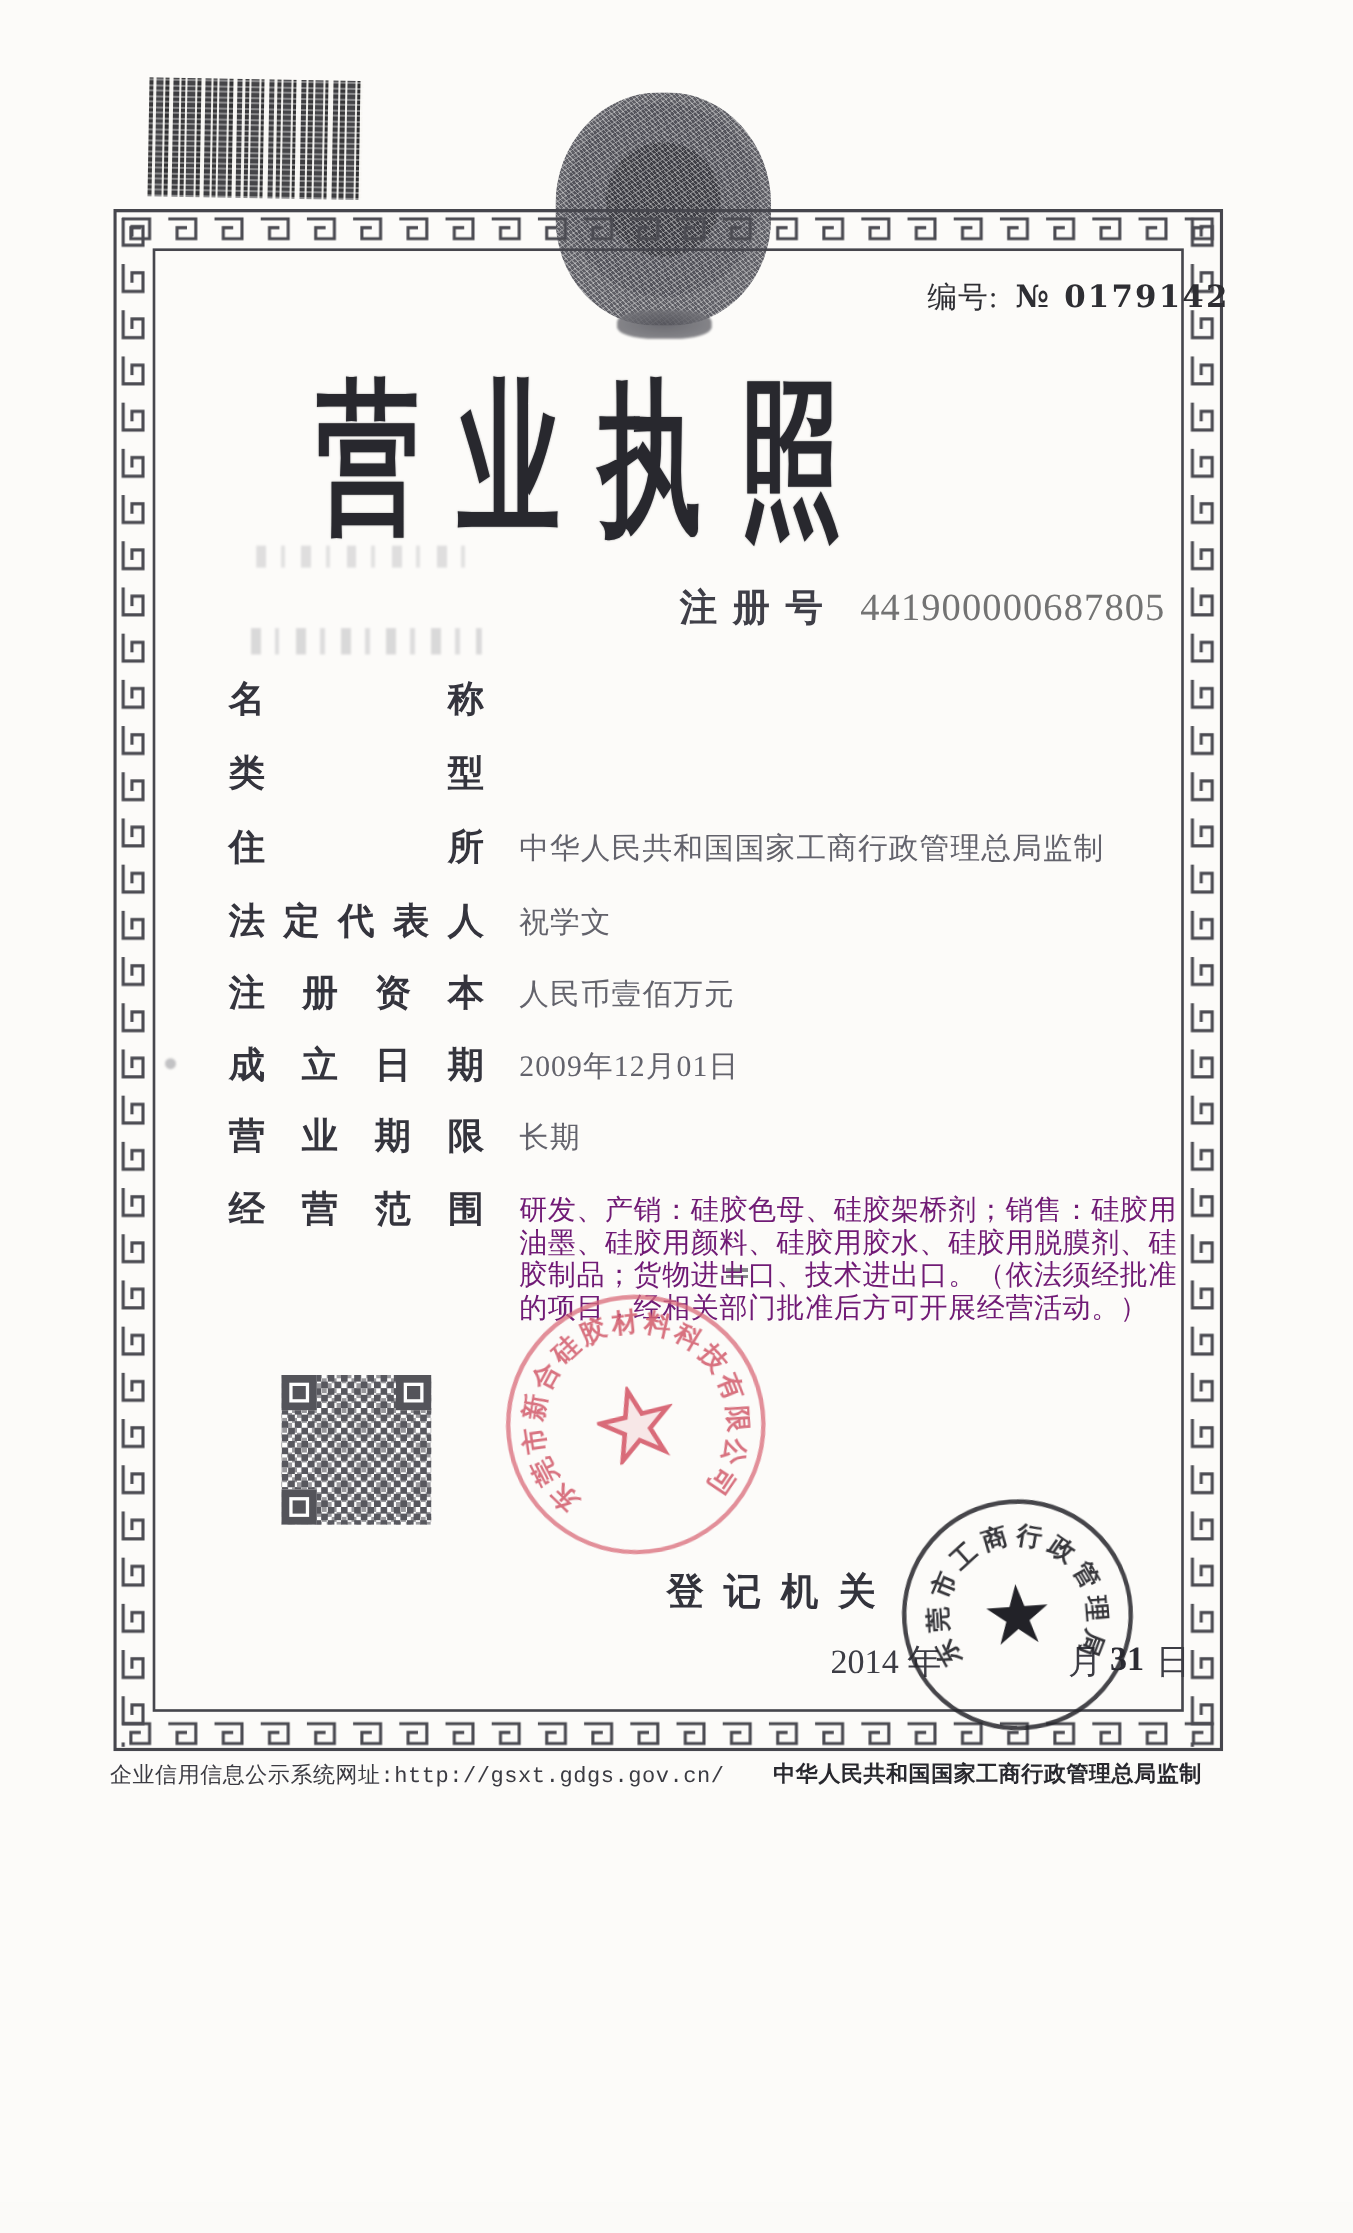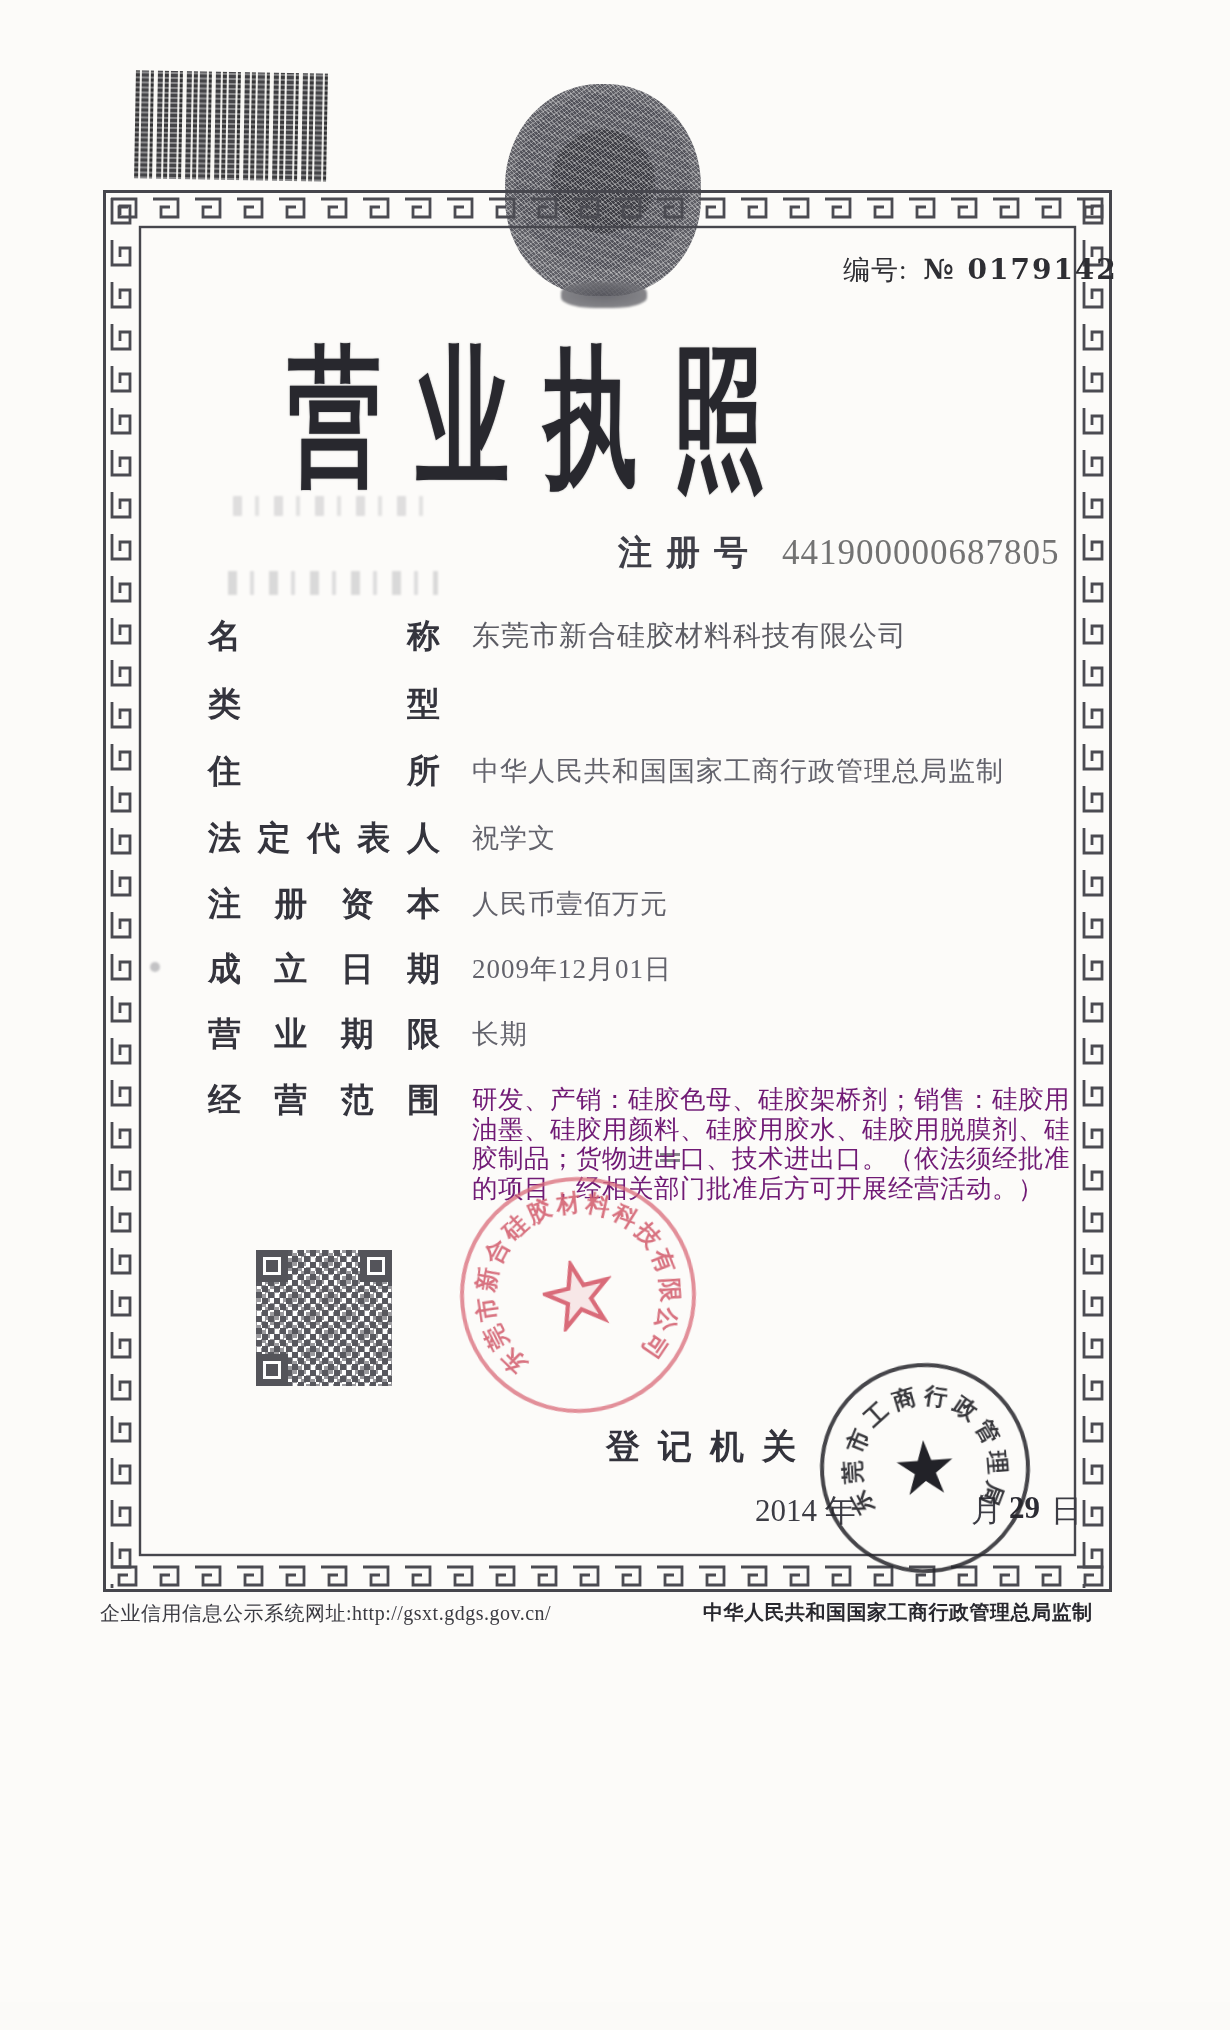--- a/index.html
+++ b/index.html
@@ -138,7 +138,6 @@
         <span>名</span>
         <span>称</span>
       </div>
-    <div class="val">东莞市新合硅胶材料科技有限公司</div>
   </div>
   <div class="row r1">
     <div class="lbl" data-justify="">

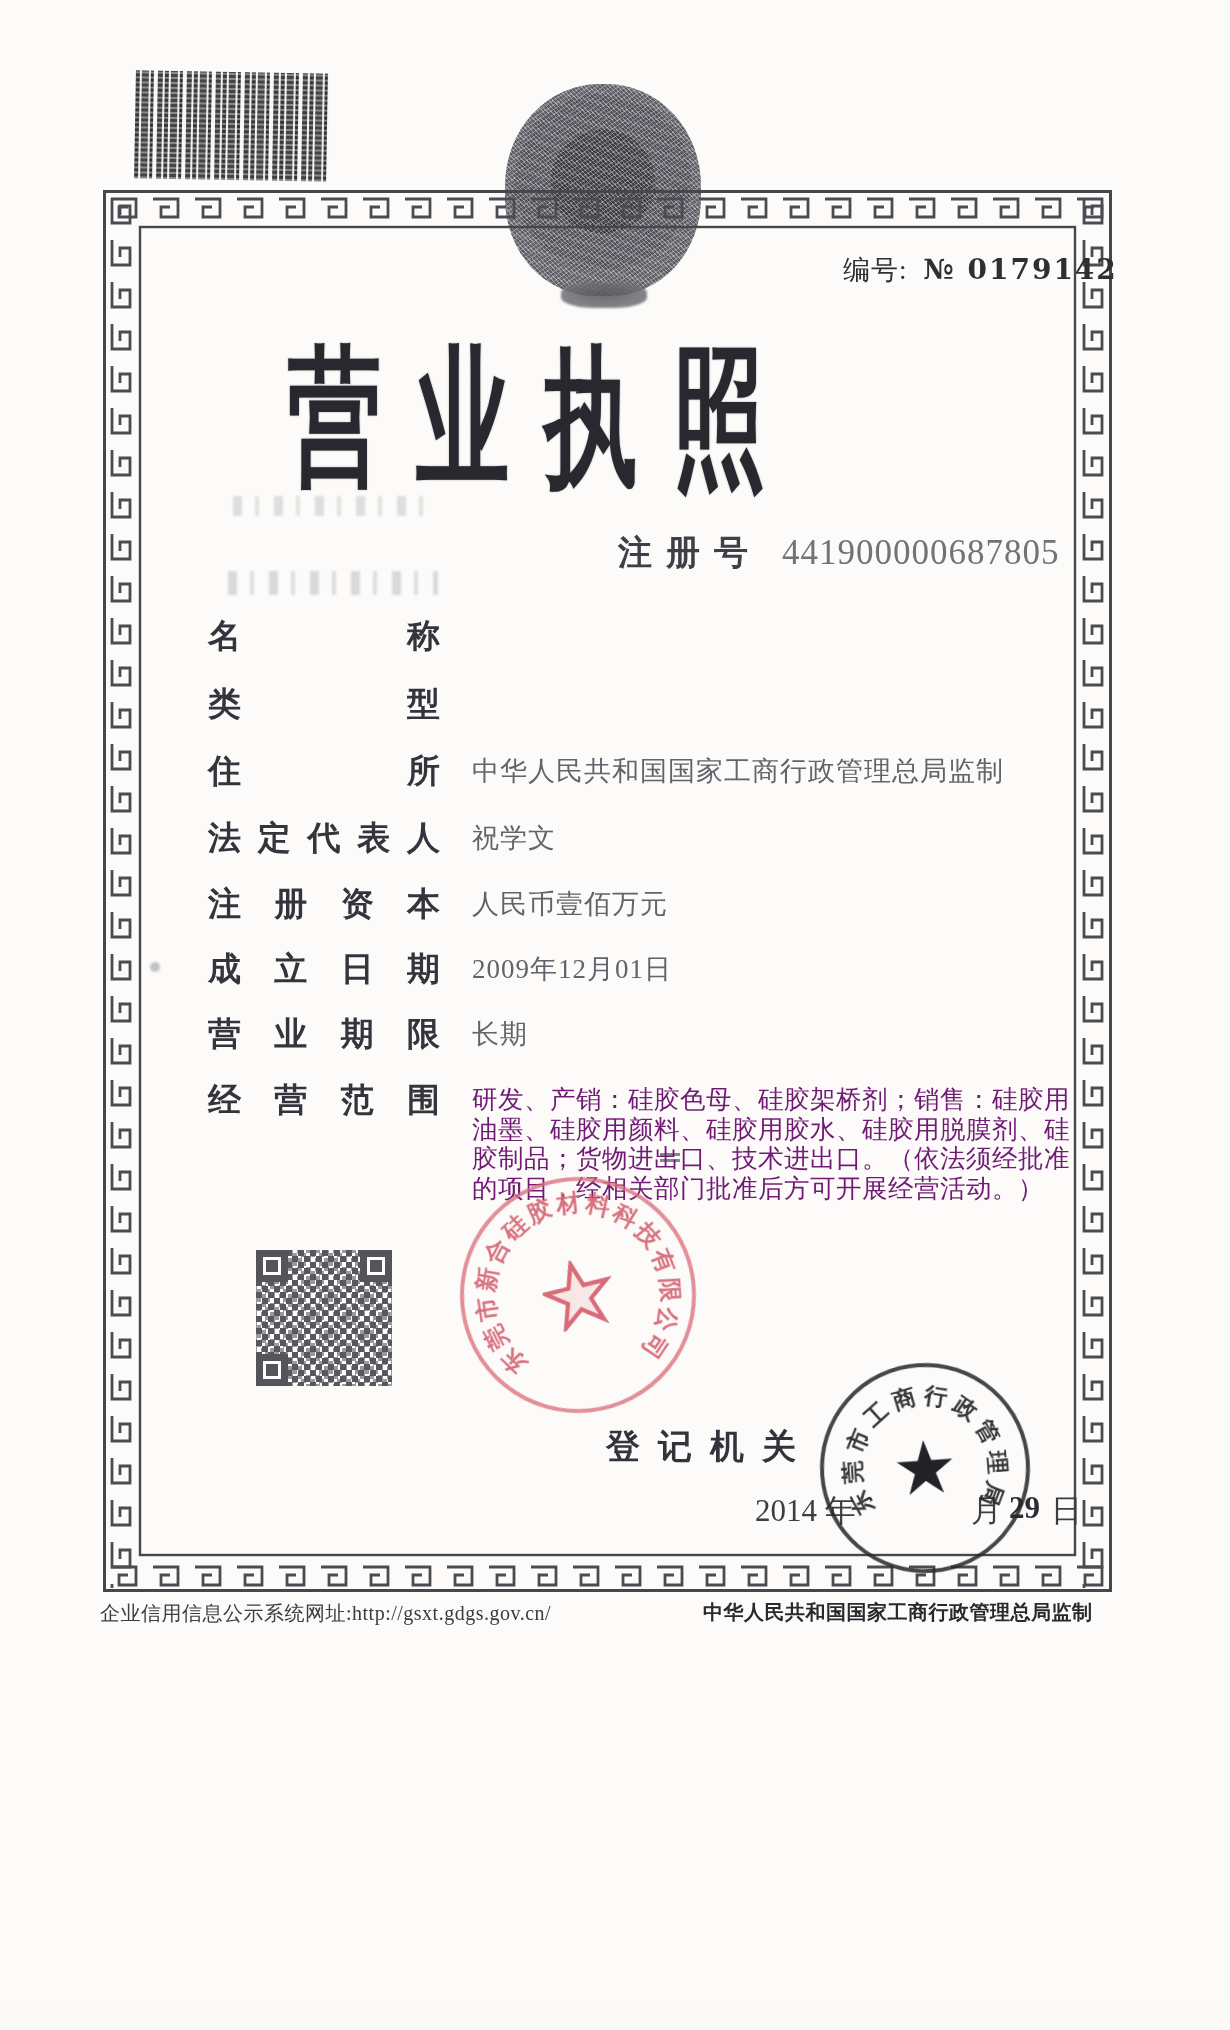--- a/index.html
+++ b/index.html
@@ -230,7 +230,7 @@
   <div class="dateline">
     <span class="dp0">2014 年</span>
     <span class="dp1">月</span>
-    <span class="dp2">29</span>
+    <span class="dp2">31</span>
     <span class="dp3">日</span>
   </div>
 

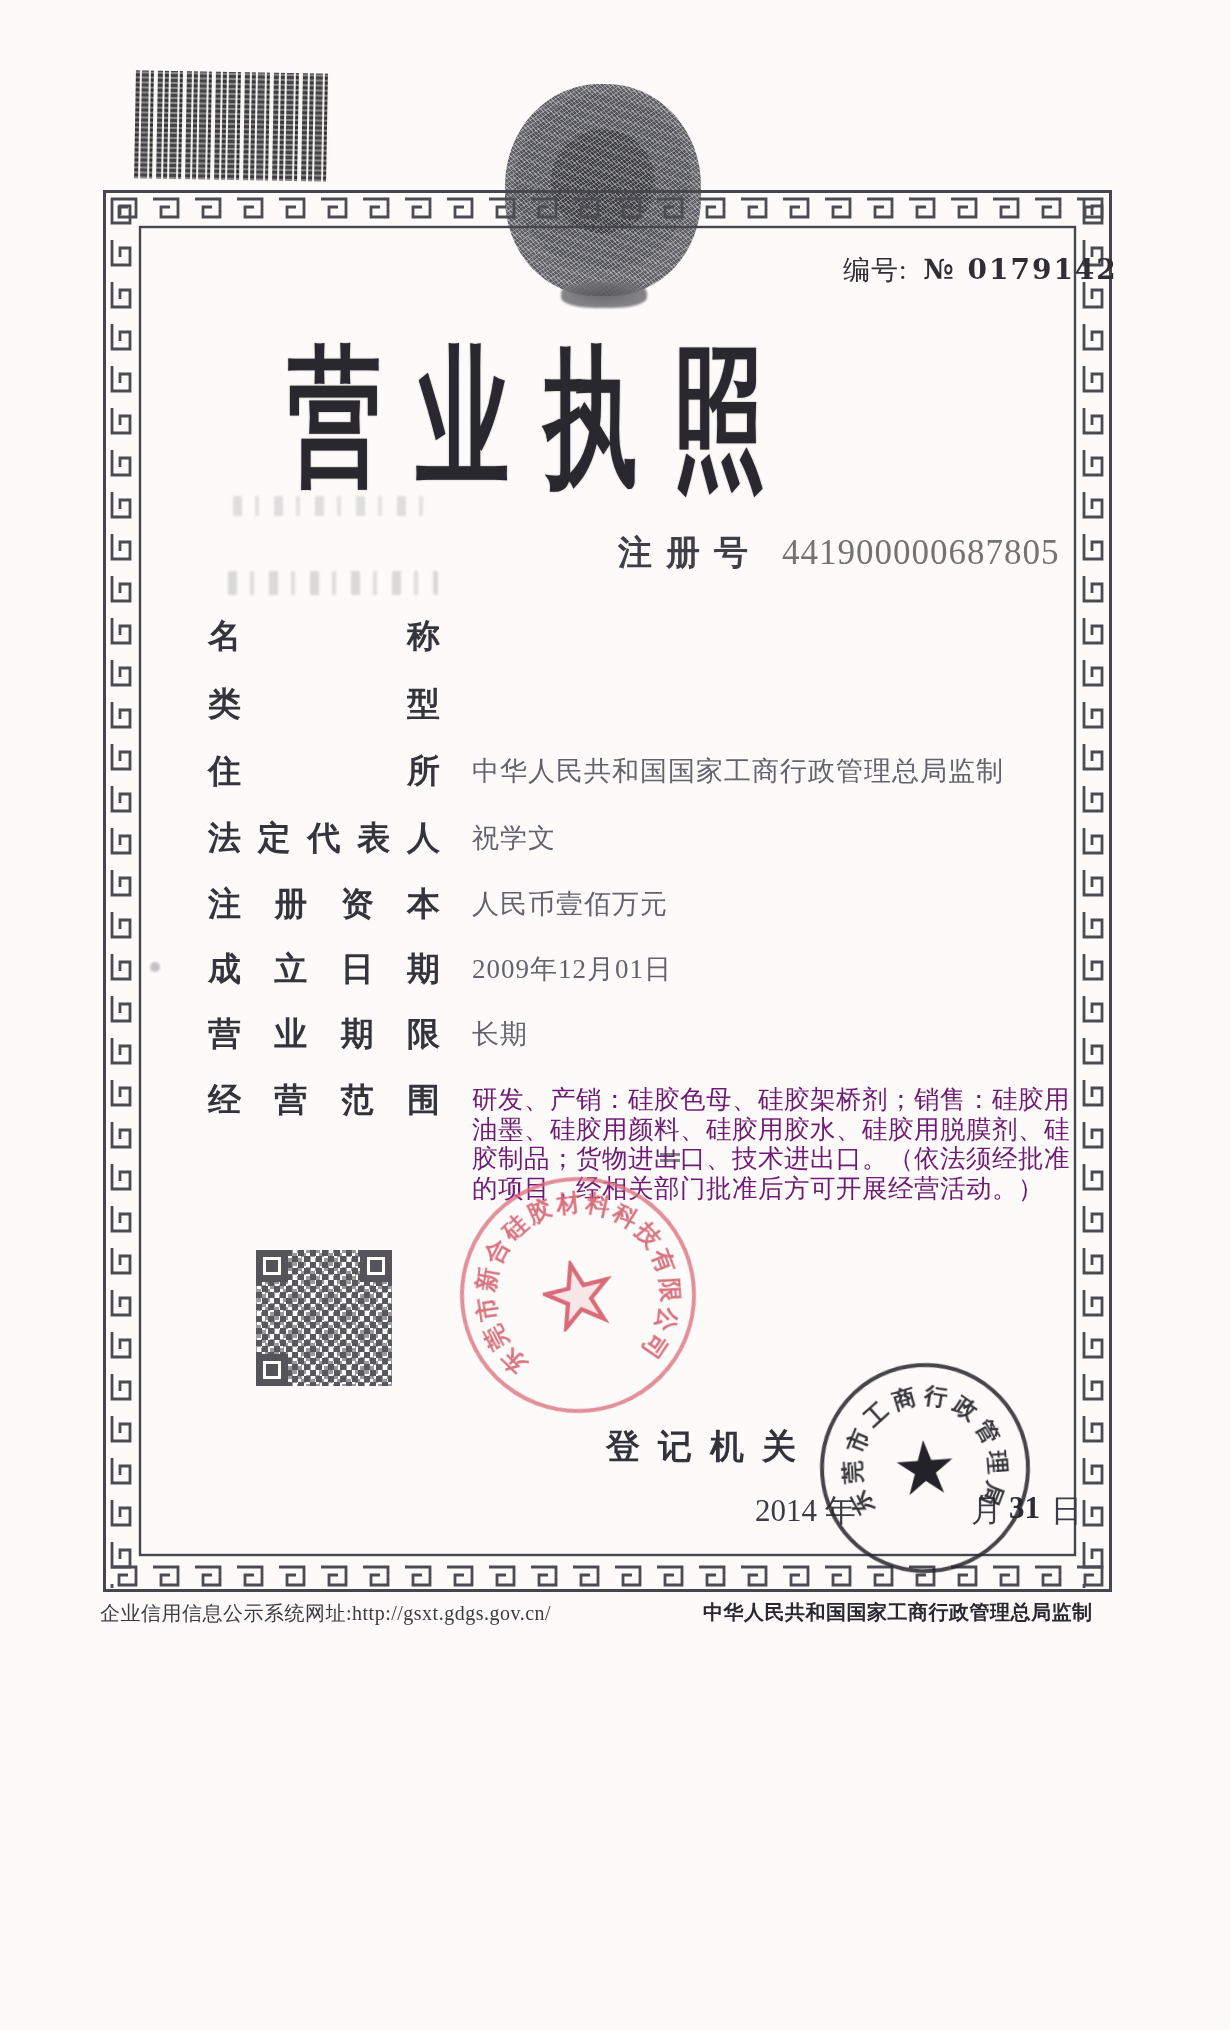--- a/index.html
+++ b/index.html
@@ -81,7 +81,7 @@
 
   
   .footer-left{position:absolute;left:100px;top:1600px;z-index:2;font-size:20px;color:#3b3b42;letter-spacing:.5px;
-    font-family:Liberation Serif, serif;}
+    font-family:Liberation Mono, monospace;}
   .footer-right{position:absolute;left:703px;top:1599px;z-index:2;font-size:20px;color:#28282e;font-weight:600;letter-spacing:.5px;}
 </style>
 </head>

